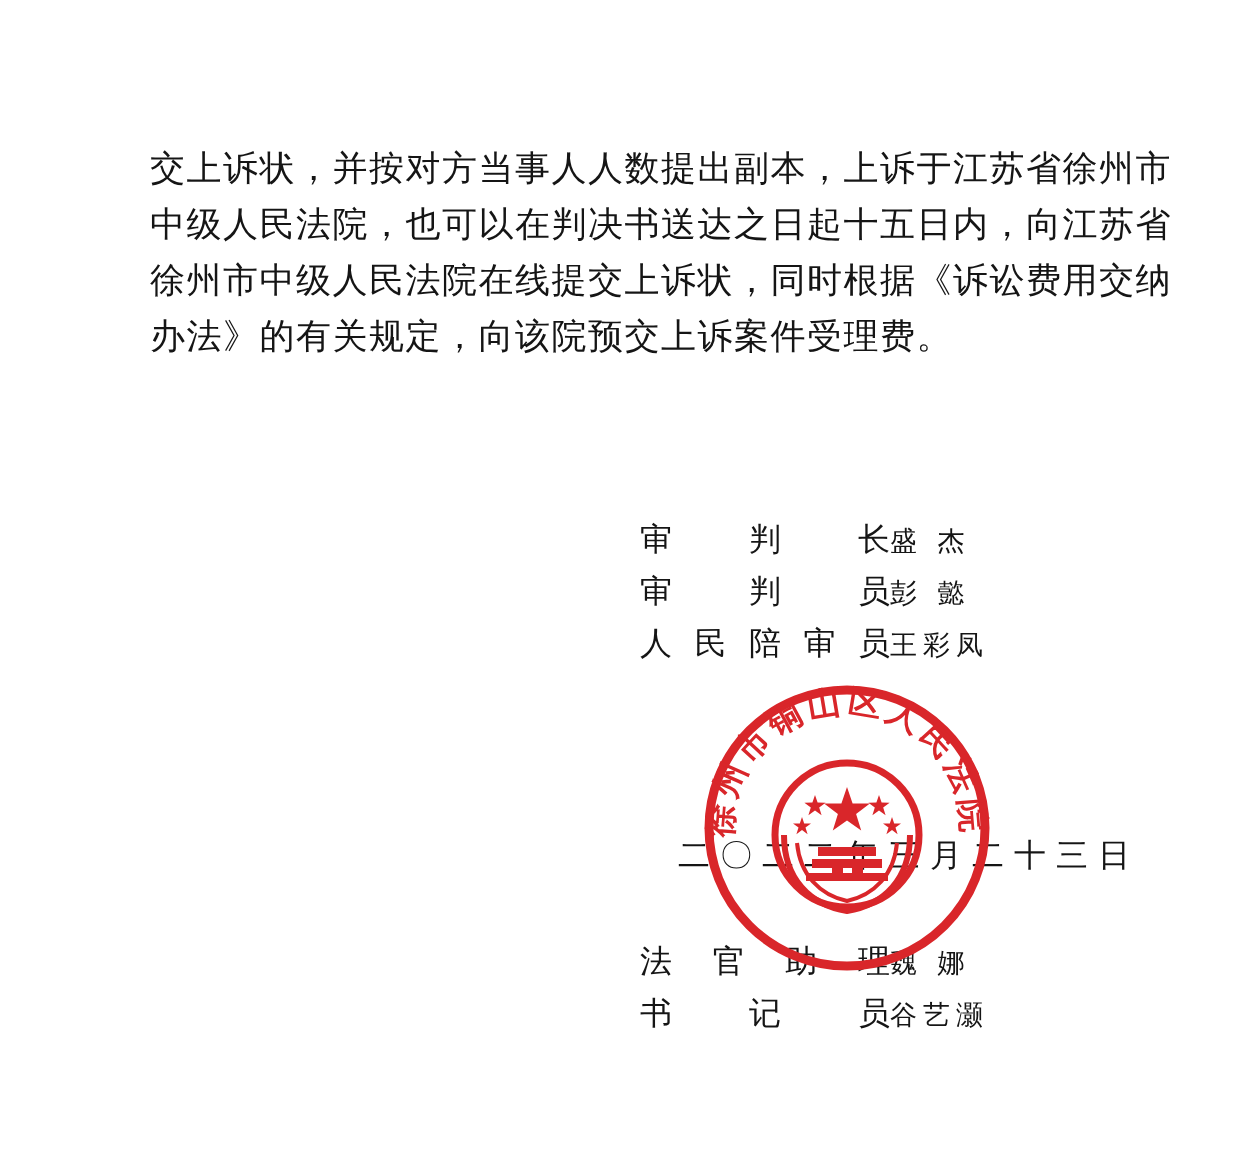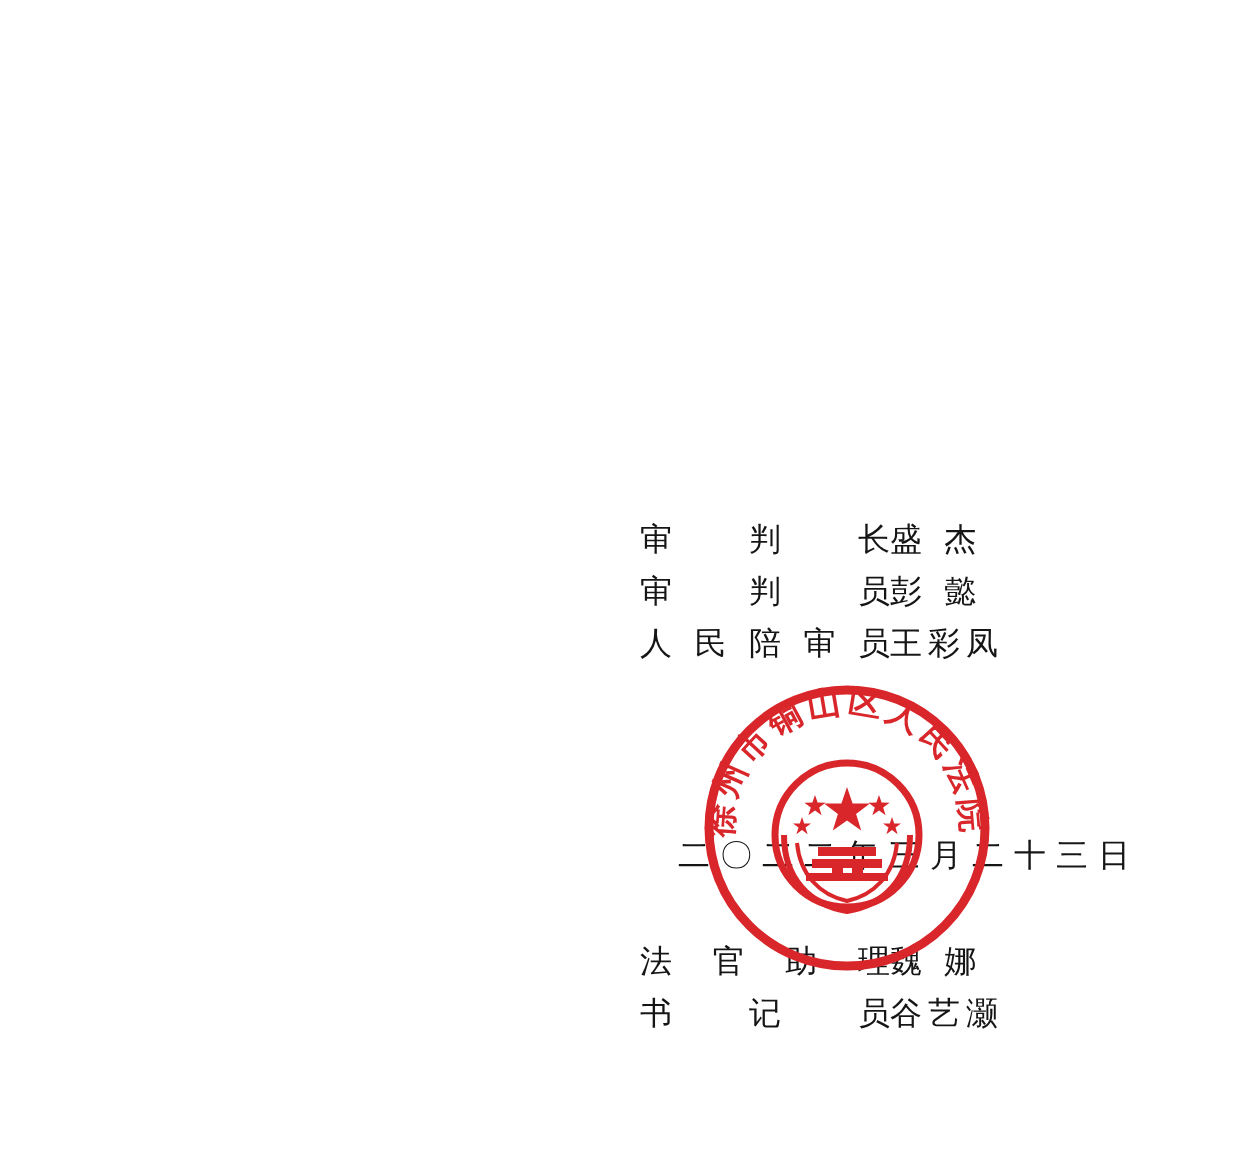--- a/index.html
+++ b/index.html
@@ -98,6 +98,12 @@
 
 <div id="page">
 
+  <div id="body-text">
+    <div class="body-line">交上诉状，并按对方当事人人数提出副本，上诉于江苏省徐州市</div>
+    <div class="body-line">中级人民法院，也可以在判决书送达之日起十五日内，向江苏省</div>
+    <div class="body-line">徐州市中级人民法院在线提交上诉状，同时根据《诉讼费用交纳</div>
+    <div class="body-line">办法》的有关规定，向该院预交上诉案件受理费。</div>
+  </div>
 
   <div id="signature-block">
 

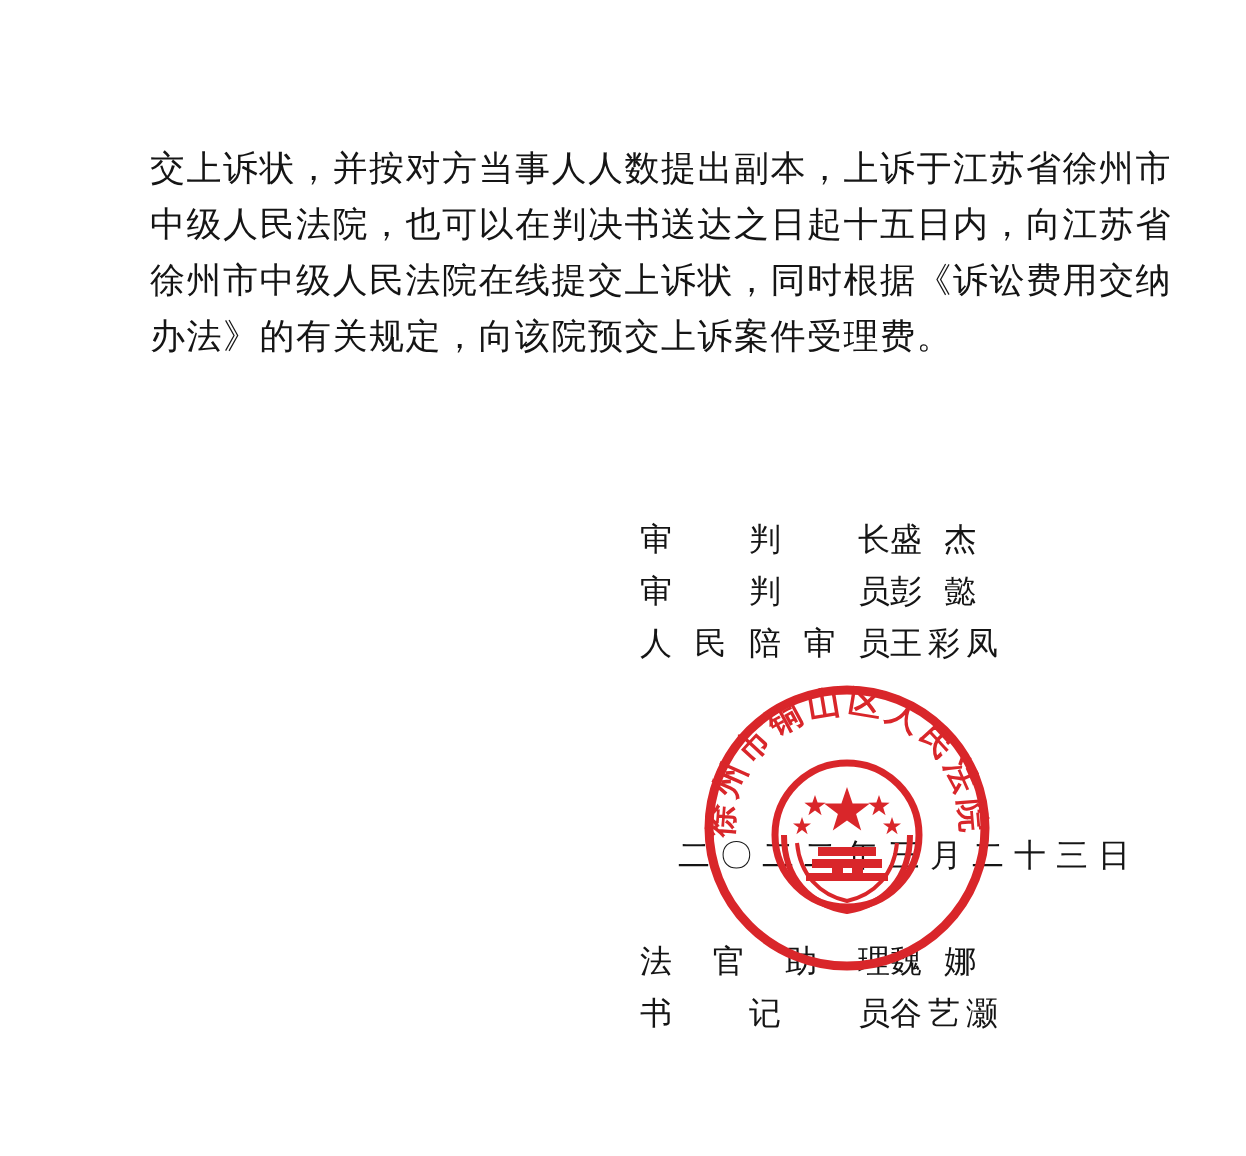--- a/index.html
+++ b/index.html
@@ -55,7 +55,7 @@
     display: inline-block;
   }
   .sig-name {
-    font-size: 32px;
+    font-size: 27px;
     color: #151515;
     letter-spacing: 6px;
     white-space: nowrap;

